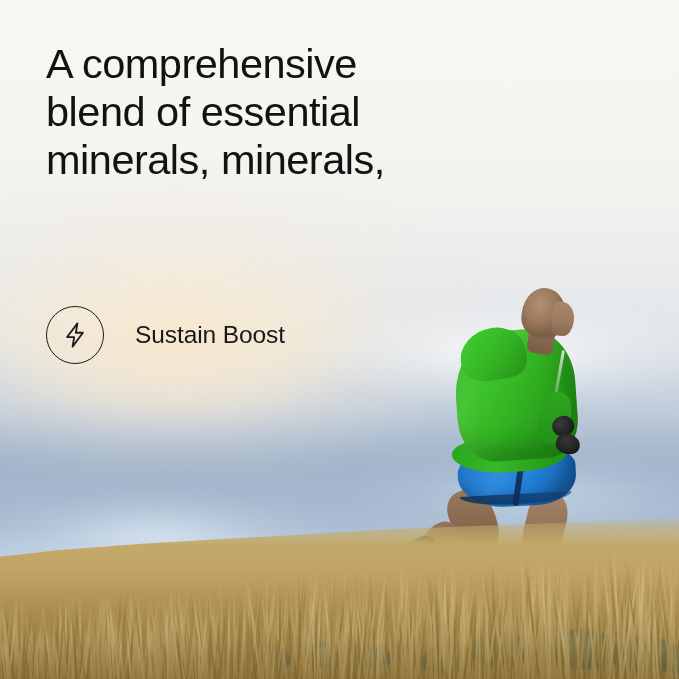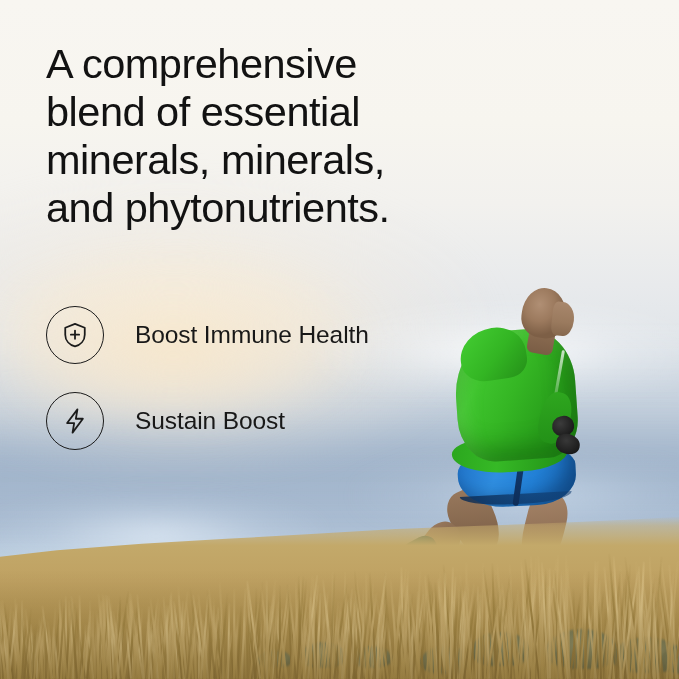--- a/index.html
+++ b/index.html
@@ -986,7 +986,6 @@
     <div>A comprehensive</div>
     <div>blend of essential</div>
     <div>minerals, minerals,</div>
-    <div>and phytonutrients.</div>
   </div>
 
   <div class="benefits">

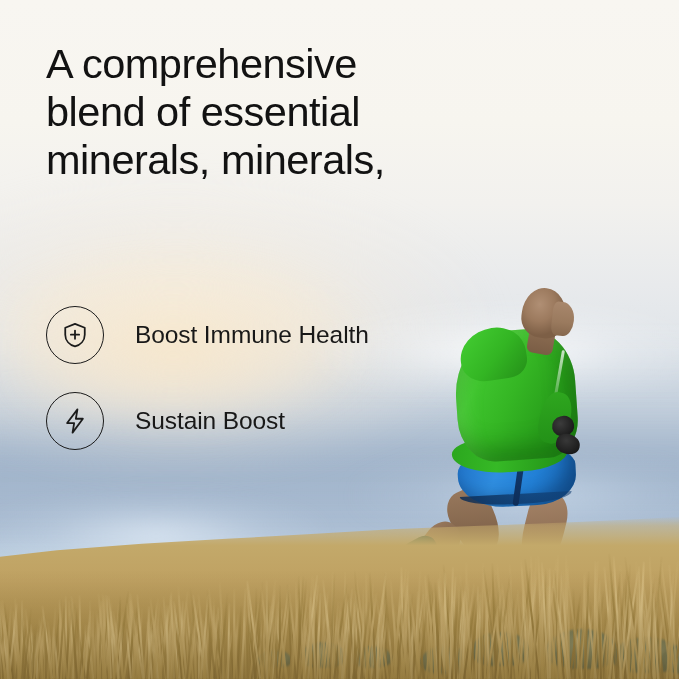--- a/index.html
+++ b/index.html
@@ -991,15 +991,6 @@
   <div class="benefits">
 
 
-    <div class="benefit">
-      <div class="bicon">
-        <svg width="30" height="30" viewBox="0 0 32 32" fill="none" stroke="#1b1b1b" stroke-width="1.9" stroke-linecap="round" stroke-linejoin="round">
-          <path d="M16 4.2 L26.4 8.3 V15.6 C26.4 21.8 21.9 26.4 16 28.2 C10.1 26.4 5.6 21.8 5.6 15.6 V8.3 Z"></path>
-          <path d="M16 11.3 V20.1 M11.6 15.7 H20.4"></path>
-        </svg>
-      </div>
-      <div class="blabel">Boost Immune Health</div>
-    </div>
 
     <div class="benefit">
       <div class="bicon">

